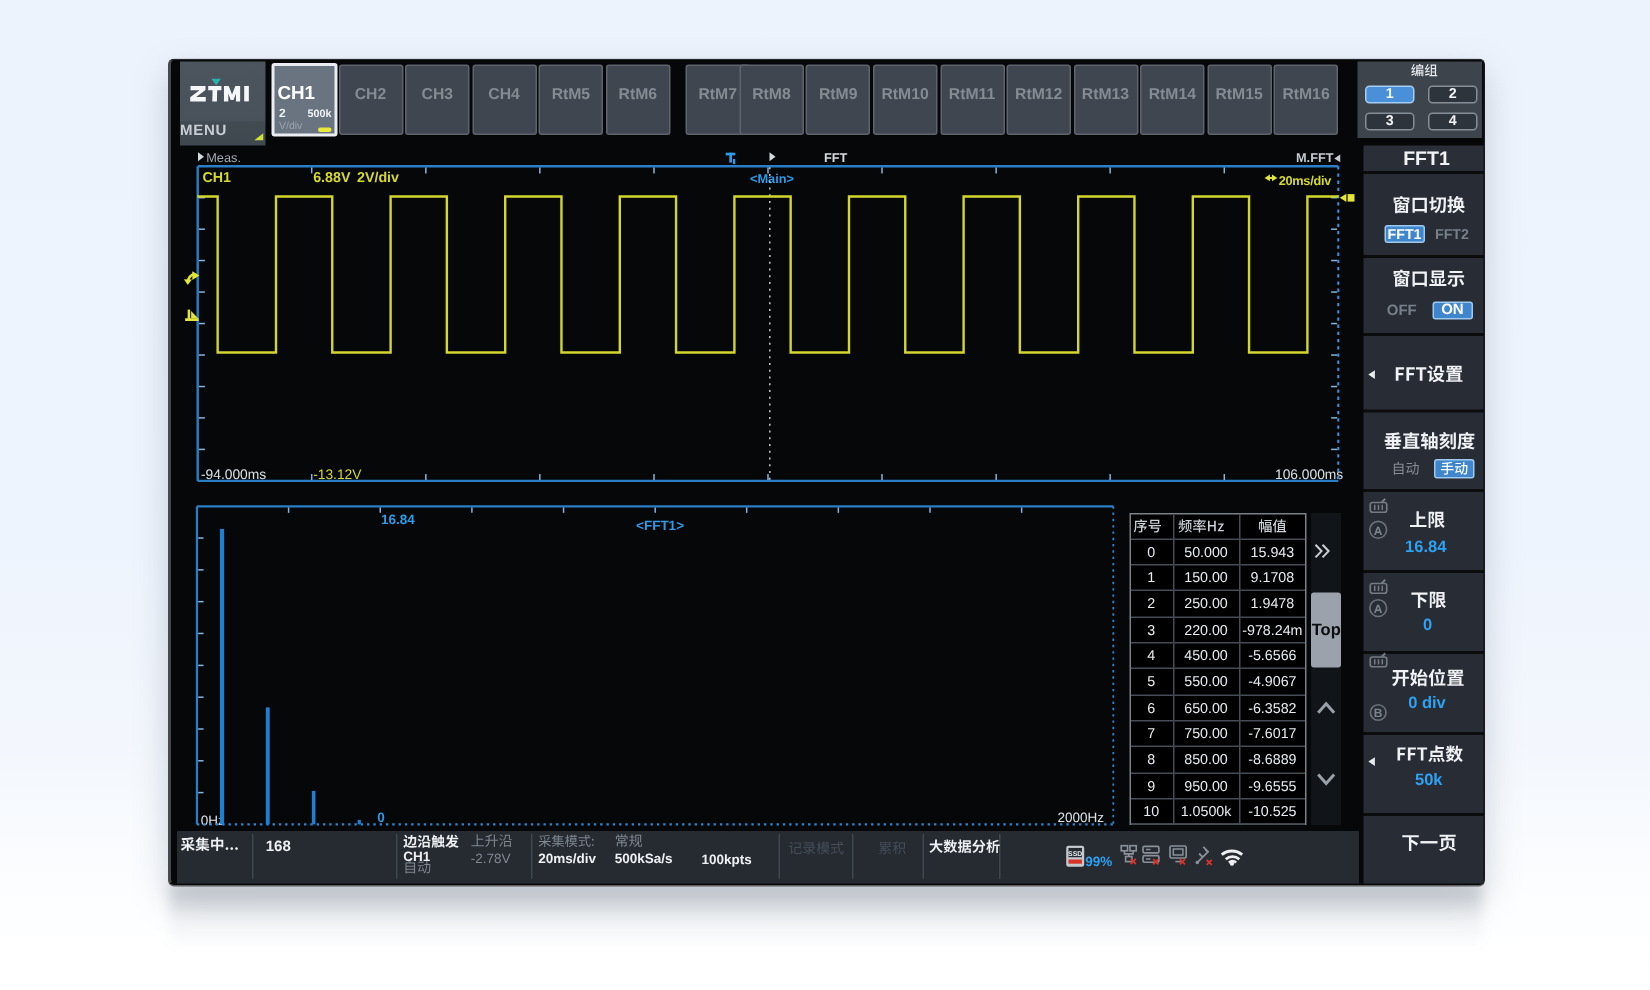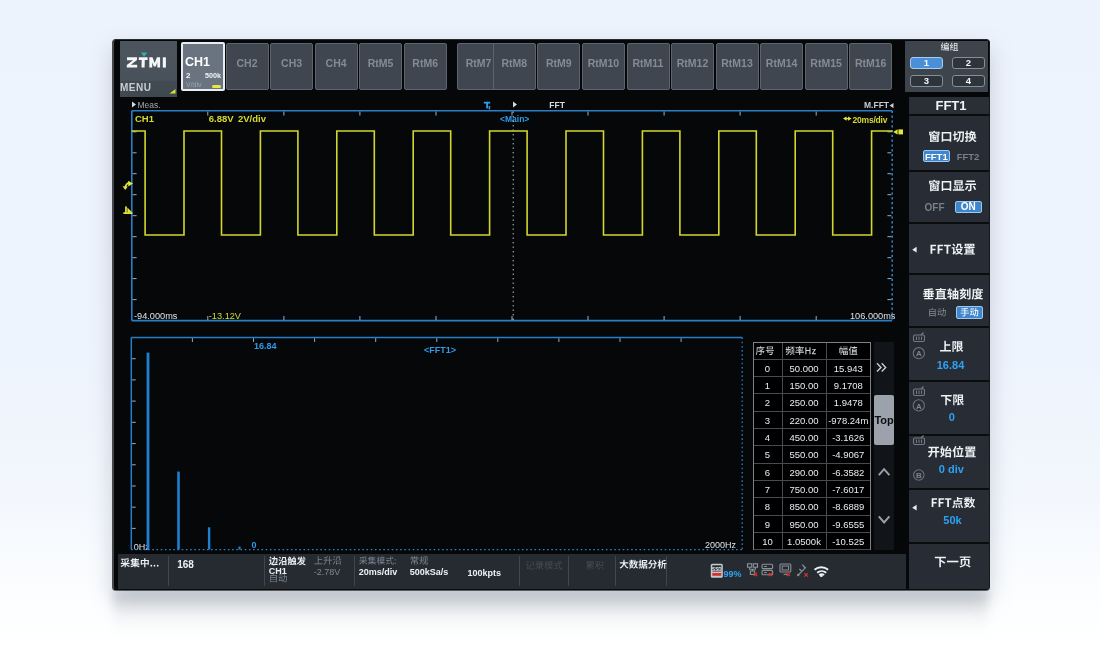--- a/index.html
+++ b/index.html
@@ -162,7 +162,7 @@
     <div class="trow" style="top:86.0px;height:17.35px">
       <div class="tc c1" style="line-height:17px">4</div>
       <div class="tc c2" style="line-height:17px">450.00</div>
-      <div class="tc c3" style="line-height:17px">-3.1626</div>
+      <div class="tc c3" style="line-height:17px">-5.6566</div>
     </div>
     <div class="trow" style="top:103.3px;height:17.35px">
       <div class="tc c1" style="line-height:17px">5</div>

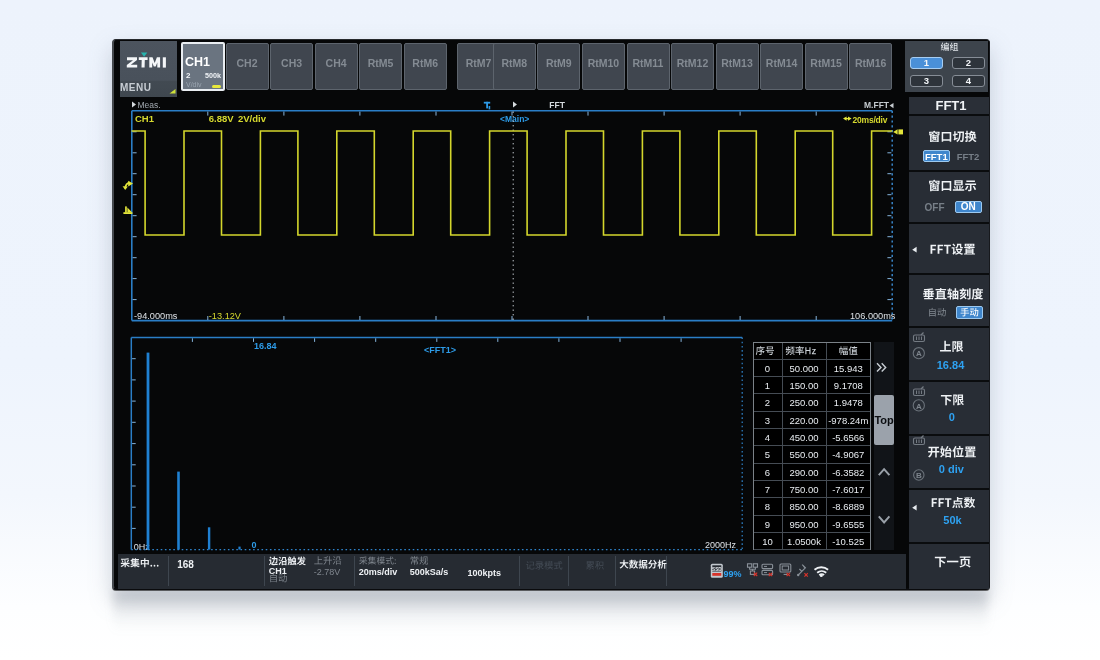--- a/index.html
+++ b/index.html
@@ -171,7 +171,7 @@
     </div>
     <div class="trow" style="top:120.7px;height:17.35px">
       <div class="tc c1" style="line-height:17px">6</div>
-      <div class="tc c2" style="line-height:17px">290.00</div>
+      <div class="tc c2" style="line-height:17px">650.00</div>
       <div class="tc c3" style="line-height:17px">-6.3582</div>
     </div>
     <div class="trow" style="top:138.0px;height:17.35px">

